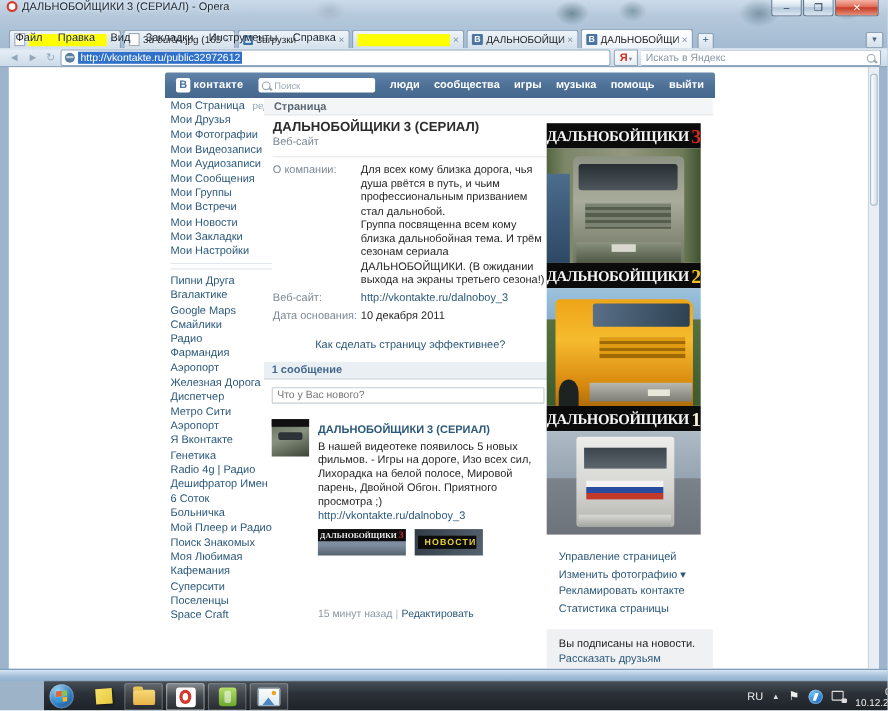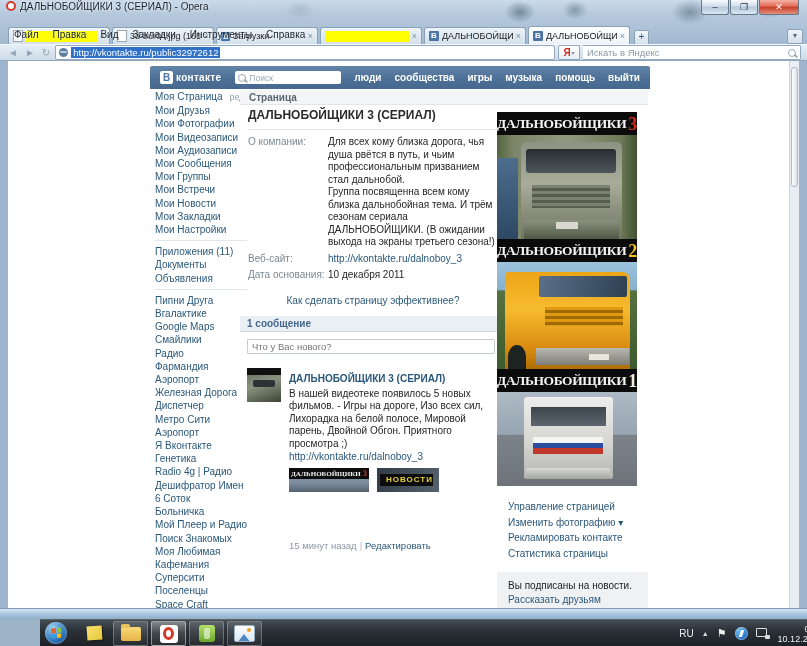--- a/index.html
+++ b/index.html
@@ -339,6 +339,7 @@
 
     <div class="vk-main">
       <div class="pg-title">ДАЛЬНОБОЙЩИКИ 3 (СЕРИАЛ)</div>
+      <div class="pg-type">Веб-сайт</div>
       <div class="pg-hr"></div>
 
       <div class="irow">

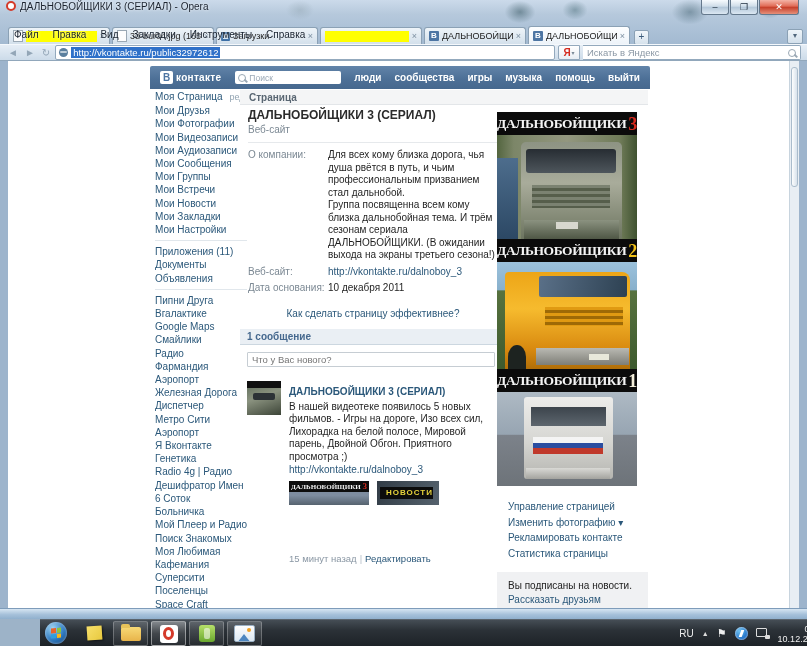--- a/index.html
+++ b/index.html
@@ -301,11 +301,6 @@
           <span class="sb-item">Мои Настройки</span>
         </div>
       <div class="sb-div"></div>
-      <div>
-          <span class="sb-item">Приложения (11)</span>
-          <span class="sb-item">Документы</span>
-          <span class="sb-item">Объявления</span>
-        </div>
       <div class="sb-div"></div>
       <div>
           <span class="sb-item">Пипни Друга</span>

